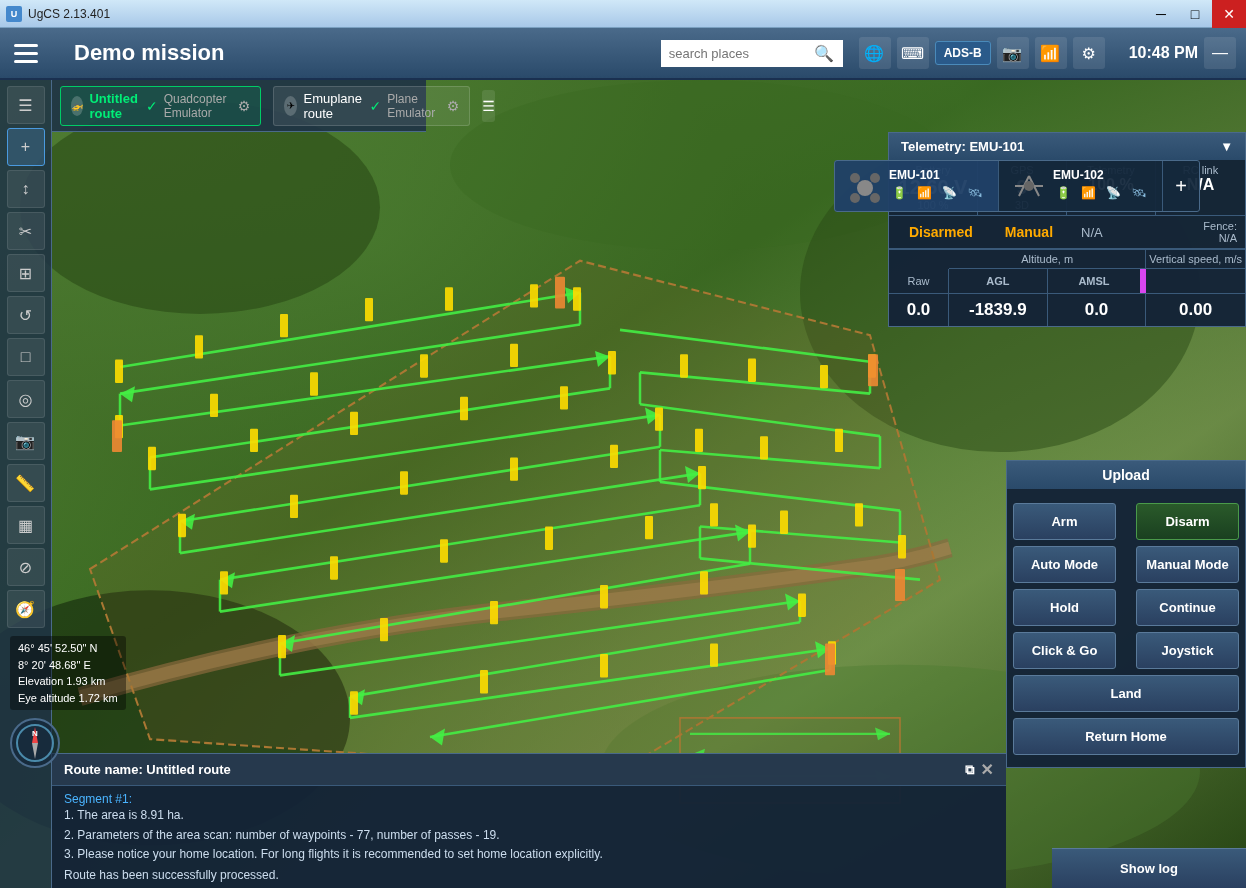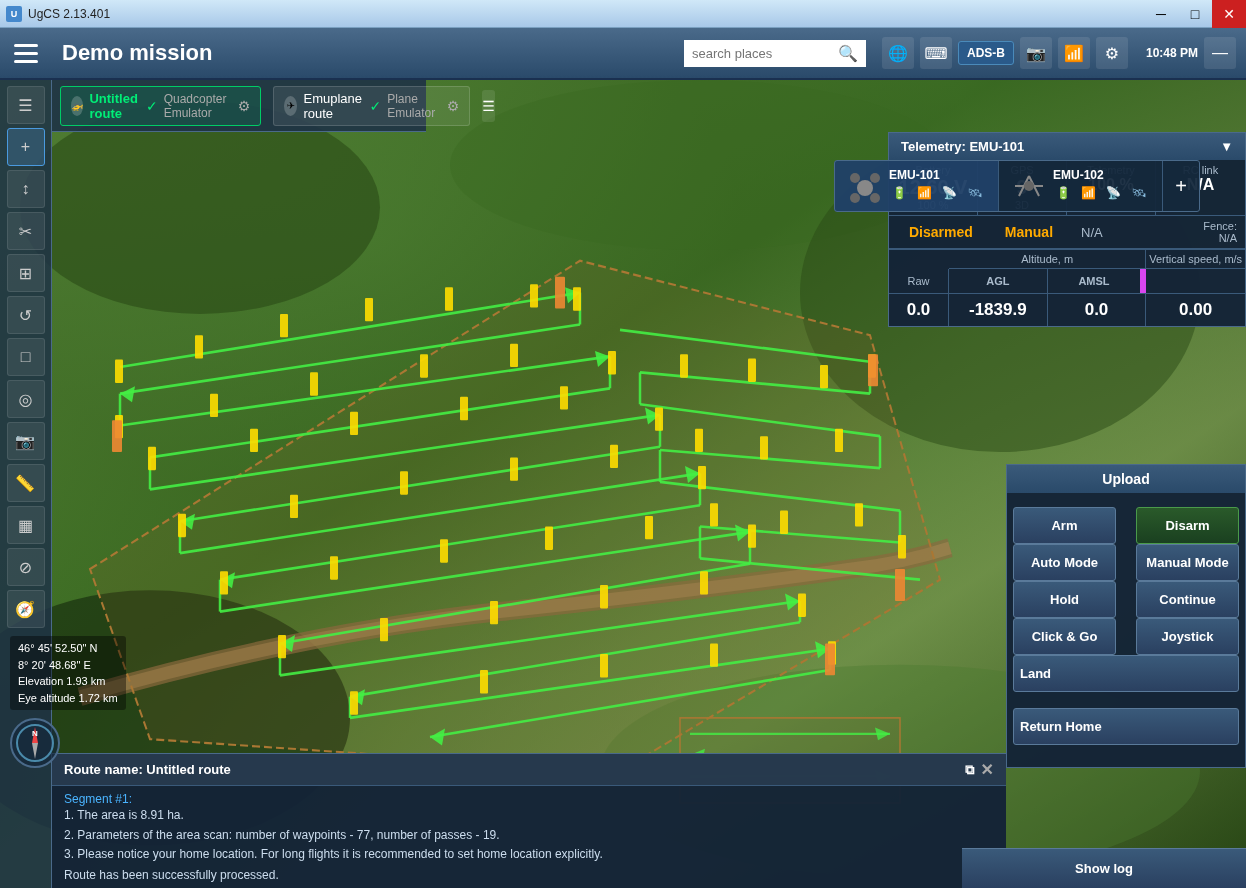--- a/index.html
+++ b/index.html
@@ -25,7 +25,7 @@
     }
     #main-toolbar .menu-btn { width: 32px; height: 32px; display: flex; flex-direction: column; justify-content: center; gap: 5px; cursor: pointer; padding: 4px; }
     #main-toolbar .menu-btn span { display: block; height: 3px; background: white; border-radius: 2px; }
-    #main-toolbar .app-title { color: white; font-size: 22px; font-weight: bold; margin-left: 12px; flex: 1; }
+    #main-toolbar .app-title { color: white; font-size: 22px; font-weight: bold; margin-left: 24px; flex: 1; }
     #main-toolbar .search-box { display: flex; align-items: center; background: white; border-radius: 0; padding: 4px 8px; gap: 6px; }
     #main-toolbar .search-input { border: none; outline: none; font-size: 13px; width: 140px; color: #666; }
     #main-toolbar .toolbar-icons { display: flex; align-items: center; gap: 6px; margin-left: 8px; }

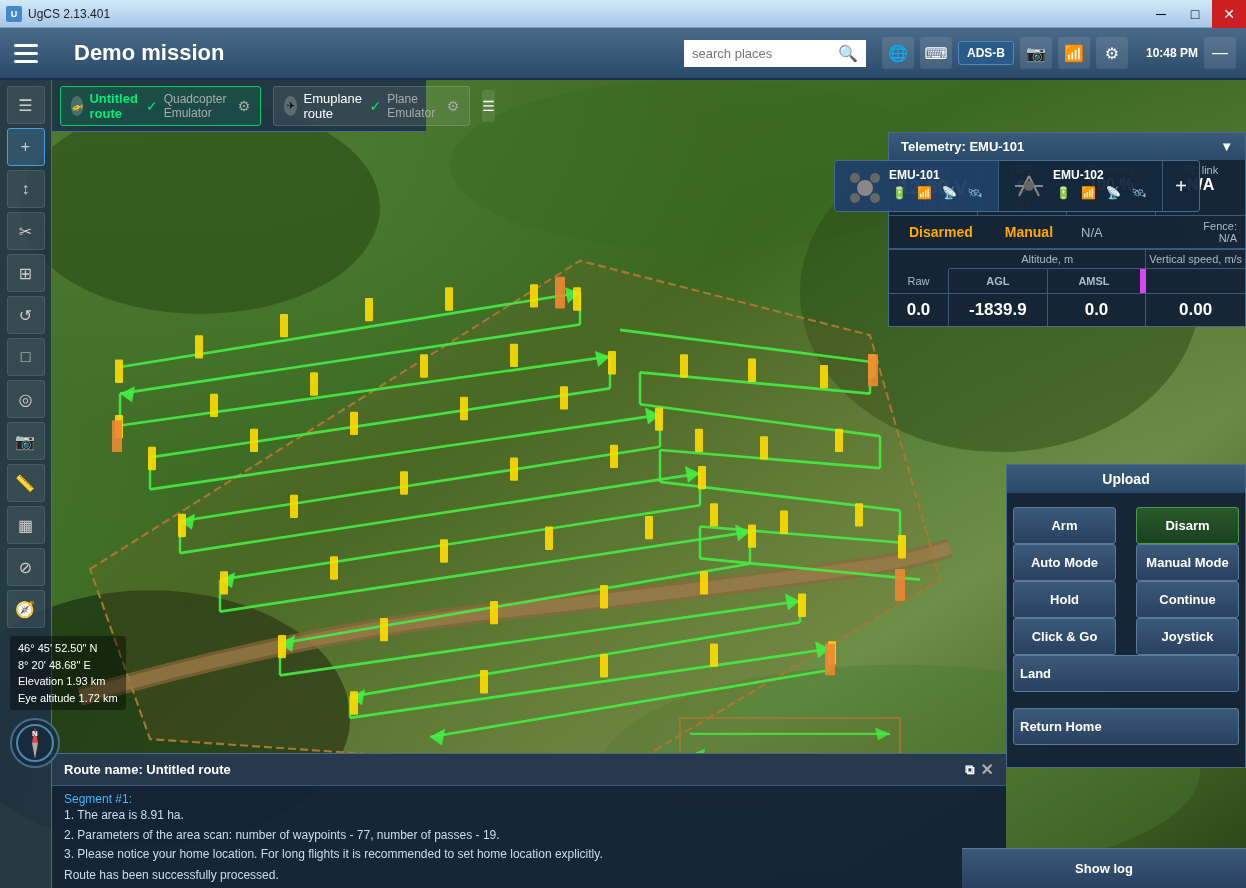--- a/index.html
+++ b/index.html
@@ -31,7 +31,7 @@
     #main-toolbar .toolbar-icons { display: flex; align-items: center; gap: 6px; margin-left: 8px; }
     #main-toolbar .tb-icon { width: 32px; height: 32px; display: flex; align-items: center; justify-content: center; background: rgba(255,255,255,0.1); border-radius: 3px; cursor: pointer; color: white; font-size: 16px; }
     #main-toolbar .ads-badge { background: #2a5a8a; border: 1px solid #4a8aba; color: white; font-size: 12px; font-weight: bold; padding: 4px 8px; border-radius: 3px; }
-    #main-toolbar .time-display { color: white; font-size: 12px; font-weight: bold; margin-left: 12px; }
+    #main-toolbar .time-display { color: white; font-size: 16px; font-weight: bold; margin-left: 18px; }
 
     
     #map-area {

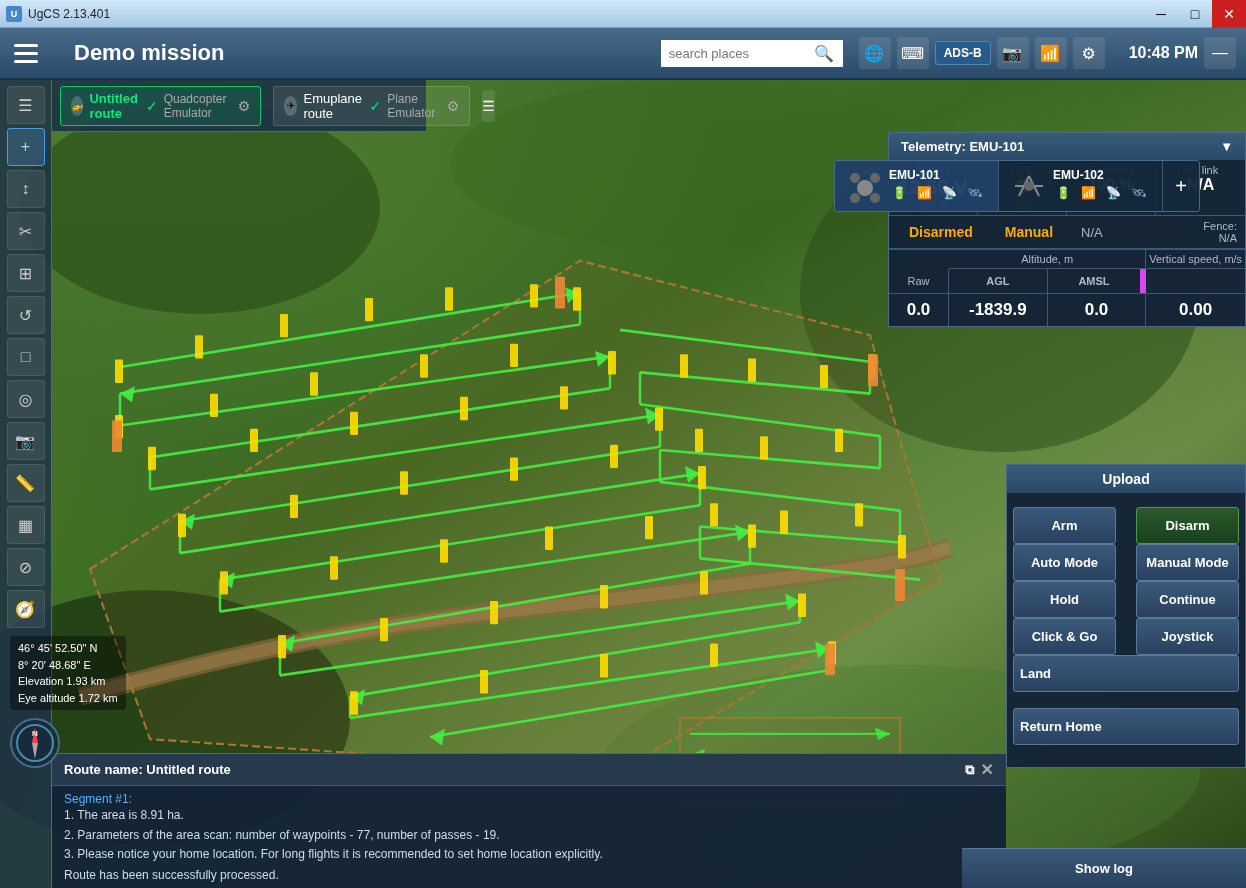--- a/index.html
+++ b/index.html
@@ -148,7 +148,7 @@
       background: linear-gradient(180deg, #3a5a7a 0%, #2a4a6a 100%);
       padding: 6px; margin: -6px -6px 14px -6px;
     }
-    #control-panel .ctrl-row { display: flex; gap: 20px; }
+    #control-panel .ctrl-row { display: flex; gap: 20px; margin-bottom: 6px; }
     #control-panel .ctrl-btn {
       flex: 1; padding: 10px 6px; text-align: center; font-size: 13px; font-weight: bold;
       cursor: pointer; border-radius: 3px; border: 1px solid #5a7a9a; color: white;

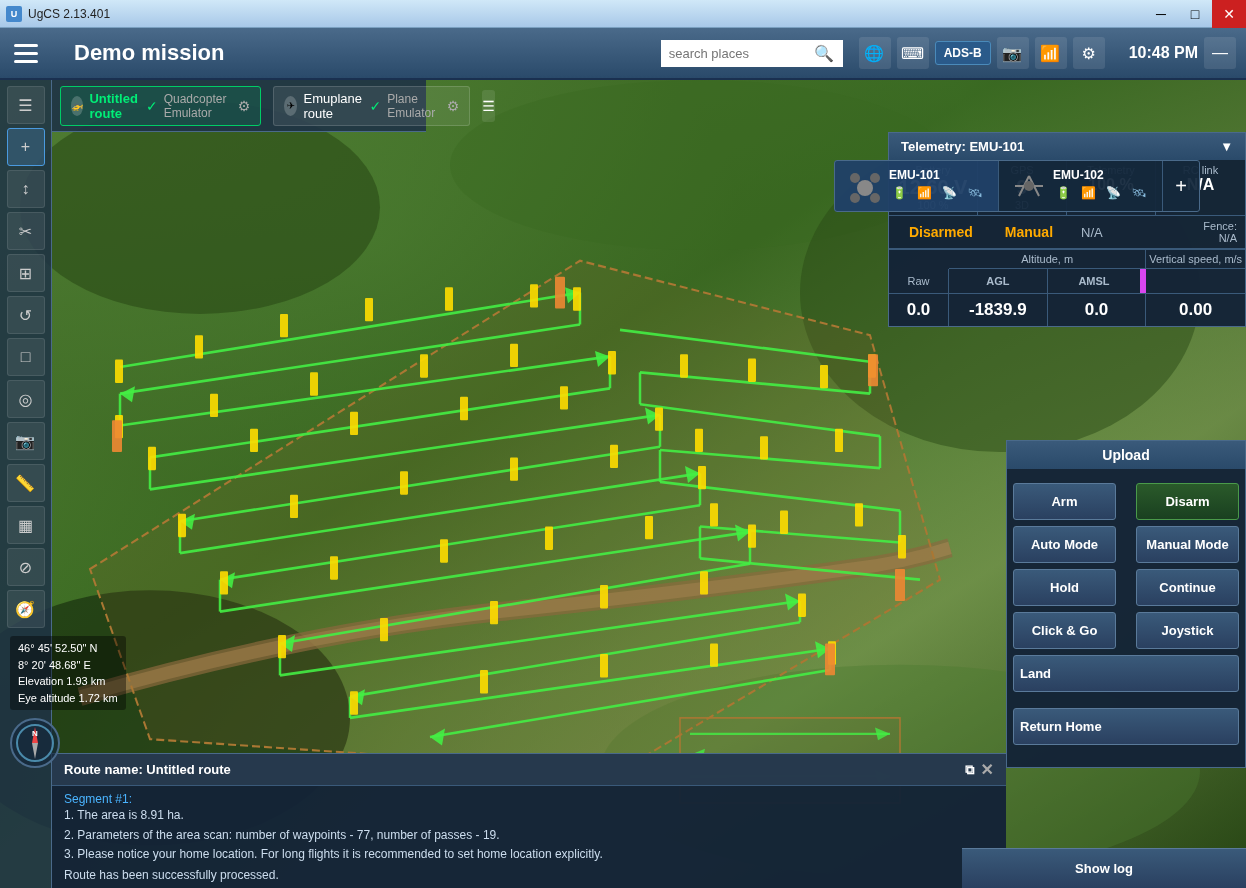--- a/index.html
+++ b/index.html
@@ -156,10 +156,10 @@
     }
     #control-panel .ctrl-btn.active { background: linear-gradient(180deg, #2a5a2a 0%, #1a4020 100%); border-color: #4a9a4a; }
     #control-panel .ctrl-btn-full {
-      width: 100%; padding: 10px 6px; text-align: left; font-size: 13px; font-weight: bold;
+      width: 100%; padding: 10px 6px; text-align: center; font-size: 13px; font-weight: bold;
       cursor: pointer; border-radius: 3px; border: 1px solid #5a7a9a; color: white;
       background: linear-gradient(180deg, #3a5a7a 0%, #2a4060 100%);
-      margin-bottom: 16px; display: block;
+      margin-bottom: 6px; display: block;
     }
 
     

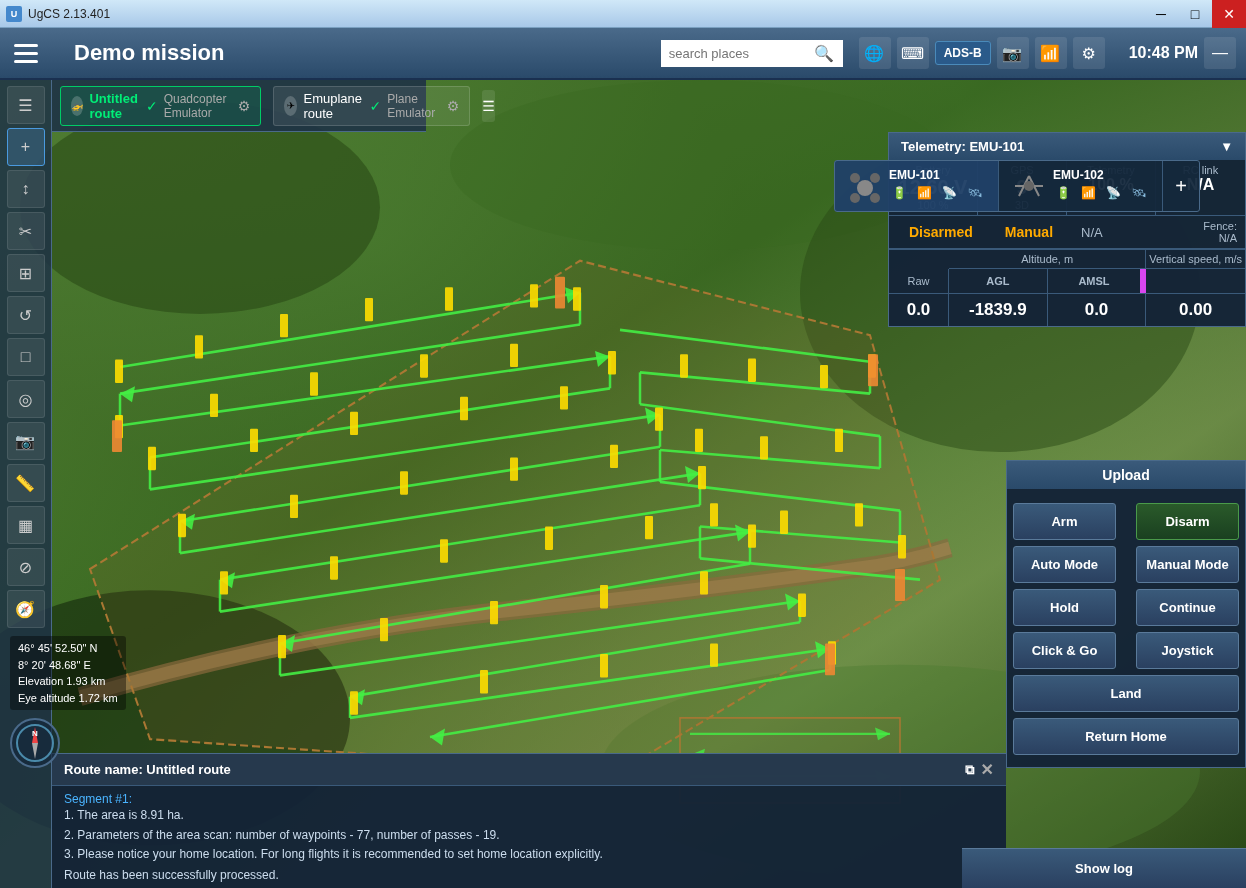--- a/index.html
+++ b/index.html
@@ -196,7 +196,7 @@
 
     
     #show-log-btn {
-      position: absolute; bottom: 0; right: 0; width: 284px; height: 40px;
+      position: absolute; bottom: 0; right: 0; width: 194px; height: 40px;
       background: linear-gradient(180deg, #3a5a7a 0%, #2a4060 100%);
       border: none; border-top: 1px solid #5a7a9a;
       color: white; font-size: 13px; font-weight: bold; cursor: pointer;

